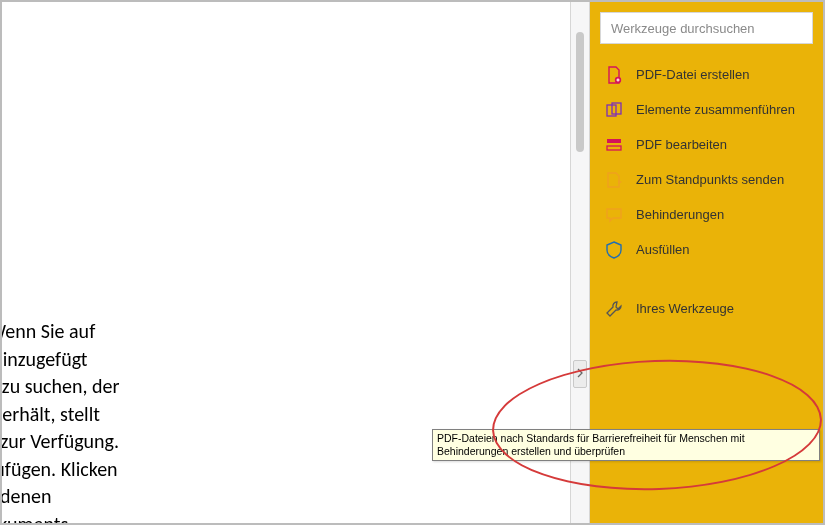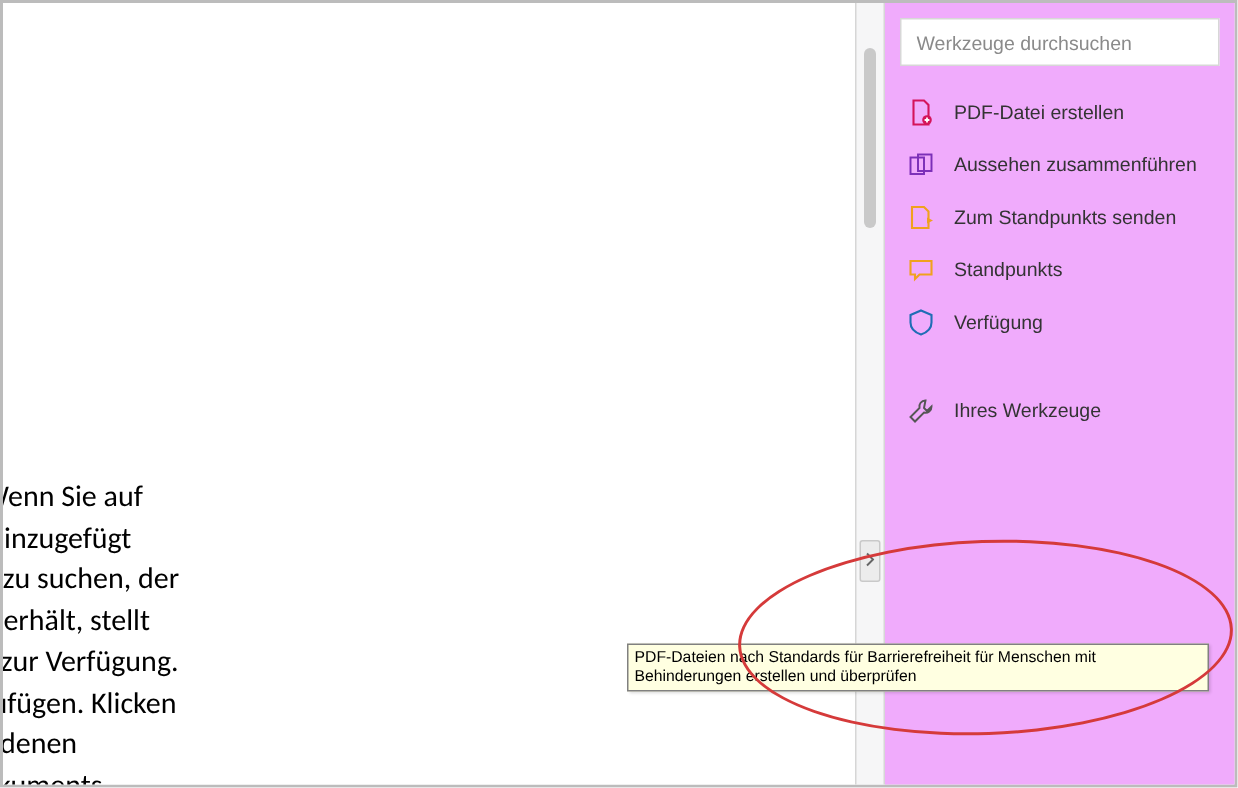--- a/index.html
+++ b/index.html
@@ -32,7 +32,7 @@
   
   .panel {
     position: absolute; left: 588px; top: 0; bottom: 0; right: 0;
-    background: #f0abfc; padding: 10px 10px 0 10px;
+    background: #eab308; padding: 10px 10px 0 10px;
   }
   .search {
     width: 100%; height: 32px; border: 1px solid #d7d7d7; background: #fff;

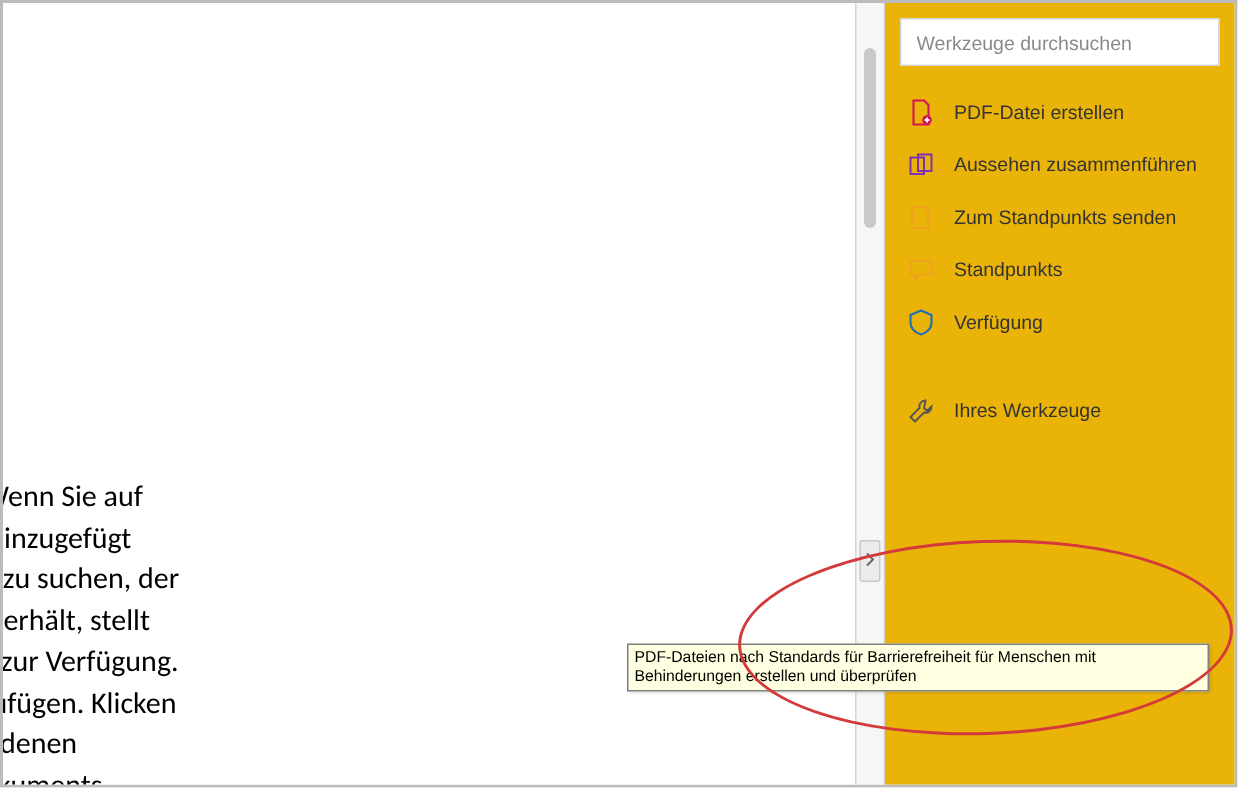--- a/index.html
+++ b/index.html
@@ -114,7 +114,7 @@
               <rect x="8" y="3" width="9" height="11" fill="none" stroke="#7b2fb8" stroke-width="1.3"></rect>
             </svg>
         </span>
-        <span>Aussehen zusammenführen</span>
+        <span>Elemente zusammenführen</span>
       </div>
 
 

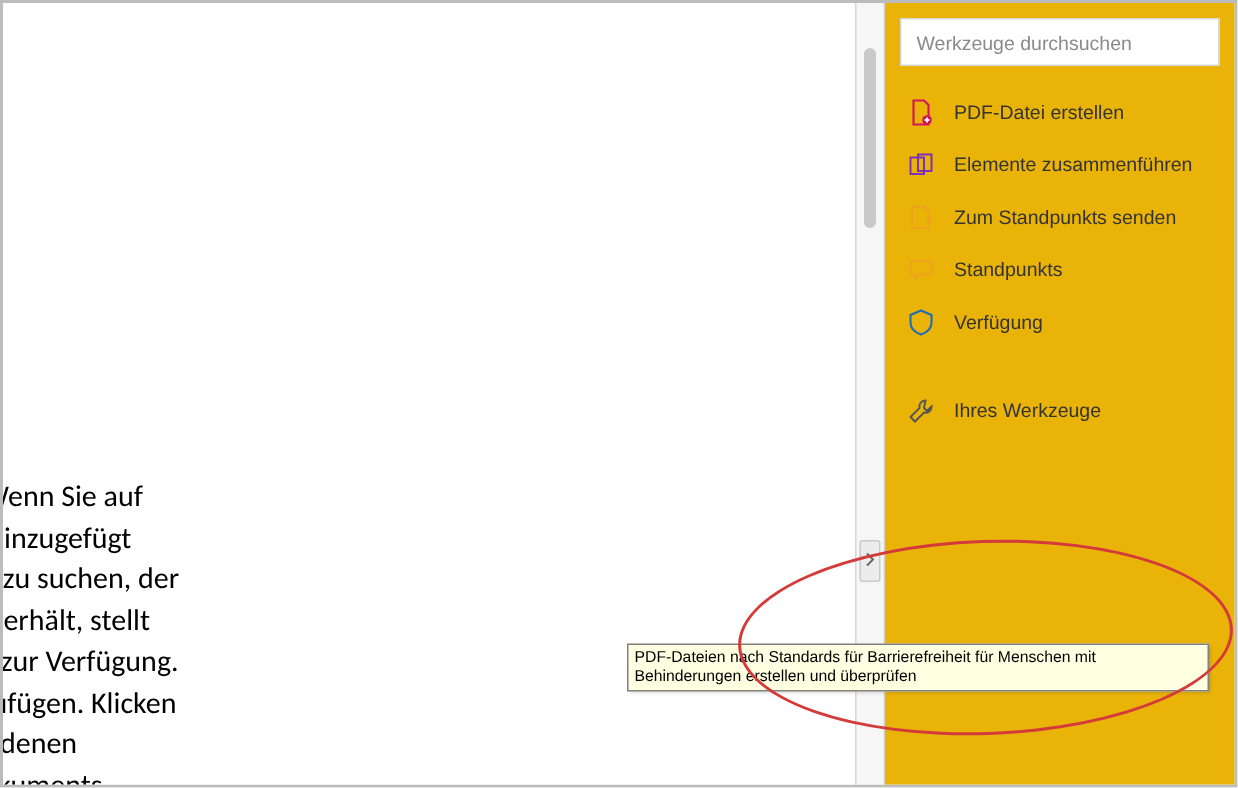--- a/index.html
+++ b/index.html
@@ -117,6 +117,15 @@
         <span>Elemente zusammenführen</span>
       </div>
 
+      <div class="tool">
+        <span class="ticon">
+          <svg width="20" height="20" viewBox="0 0 20 20">
+              <rect x="3" y="4" width="14" height="4" fill="#d4145a"></rect>
+              <rect x="3" y="11" width="14" height="4" fill="none" stroke="#d4145a" stroke-width="1.3"></rect>
+            </svg>
+        </span>
+        <span>PDF bearbeiten</span>
+      </div>
 
 
 

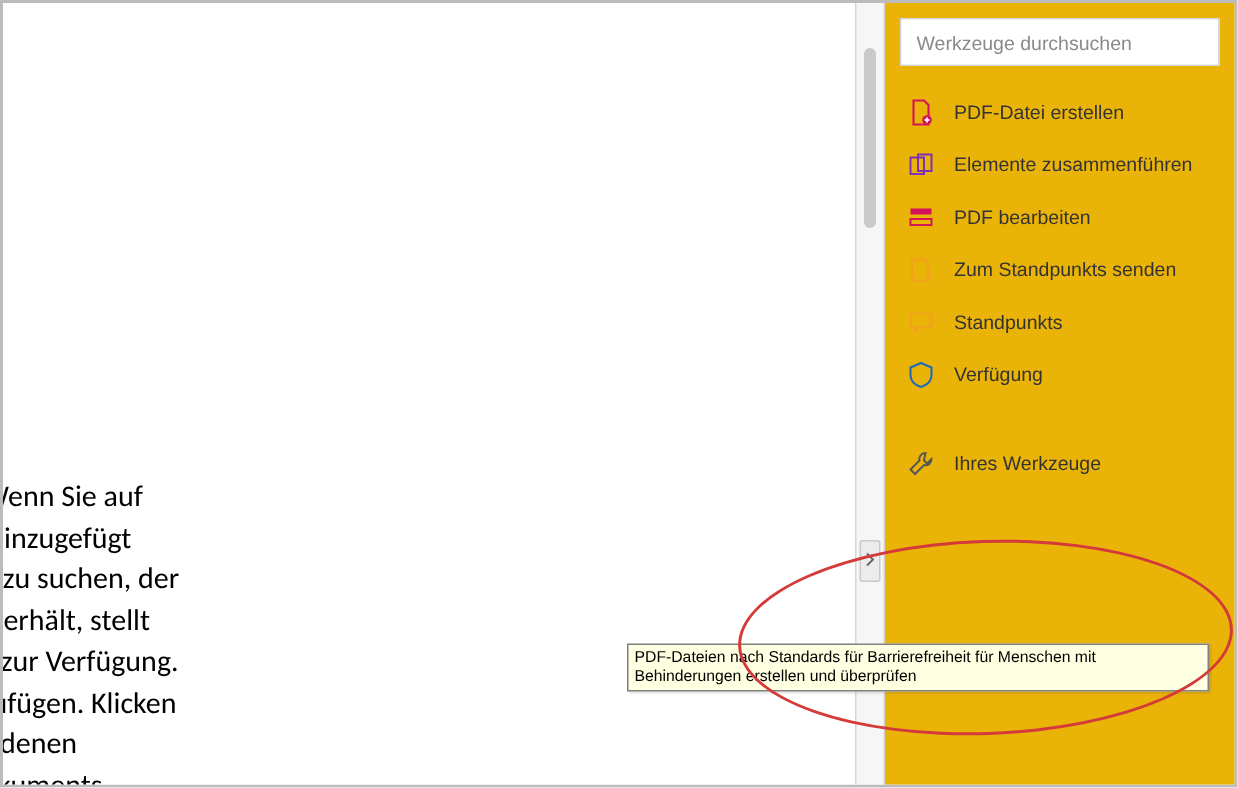--- a/index.html
+++ b/index.html
@@ -145,7 +145,7 @@
               <path d="M3 4h14v9H9l-3 3v-3H3z" fill="none" stroke="#f0a11e" stroke-width="1.4"></path>
             </svg>
         </span>
-        <span>Standpunkts</span>
+        <span>Behinderungen</span>
       </div>
 
 

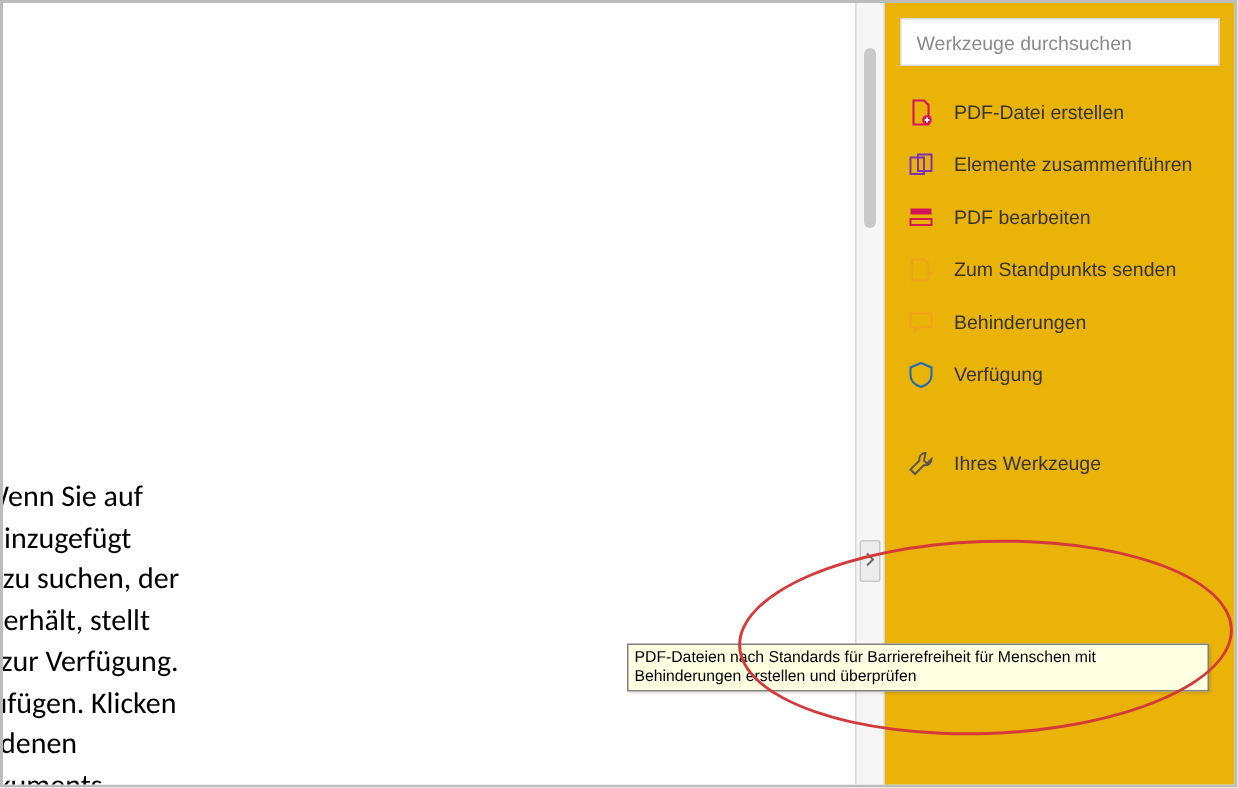--- a/index.html
+++ b/index.html
@@ -156,7 +156,7 @@
               <path d="M10 2l7 3v5c0 5-4 7-7 8-3-1-7-3-7-8V5z" fill="none" stroke="#1f6db5" stroke-width="1.4"></path>
             </svg>
         </span>
-        <span>Verfügung</span>
+        <span>Ausfüllen</span>
       </div>
 
 

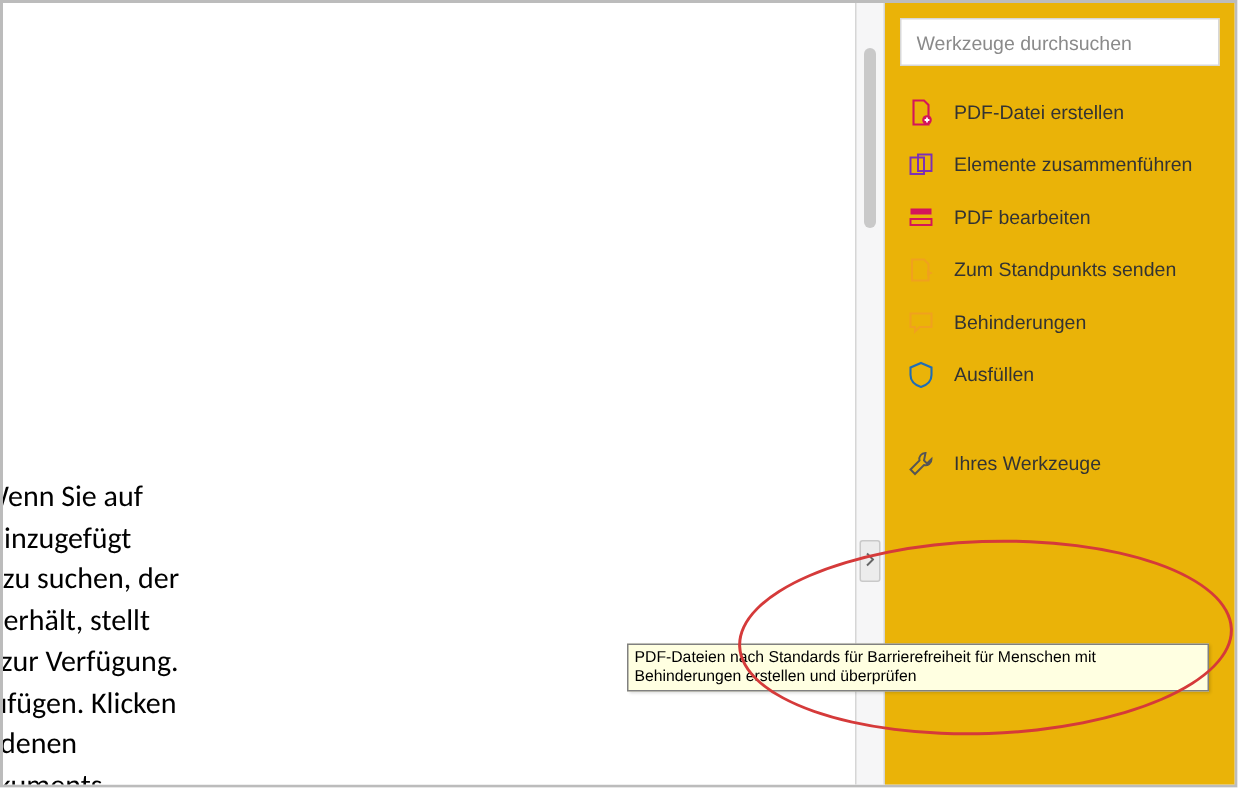--- a/index.html
+++ b/index.html
@@ -48,7 +48,7 @@
   .ticon { width: 20px; height: 20px; flex: 0 0 20px; display: flex; align-items: center; justify-content: center; }
   
   .tooltip {
-    position: absolute; left: 416px; top: 427px; width: 388px;
+    position: absolute; left: 430px; top: 427px; width: 388px;
     background: #ffffe1; border: 1px solid #808080;
     font-size: 10.5px; line-height: 13px; color: #000; padding: 2px 4px;
     box-shadow: 1px 1px 2px rgba(0,0,0,0.15);

